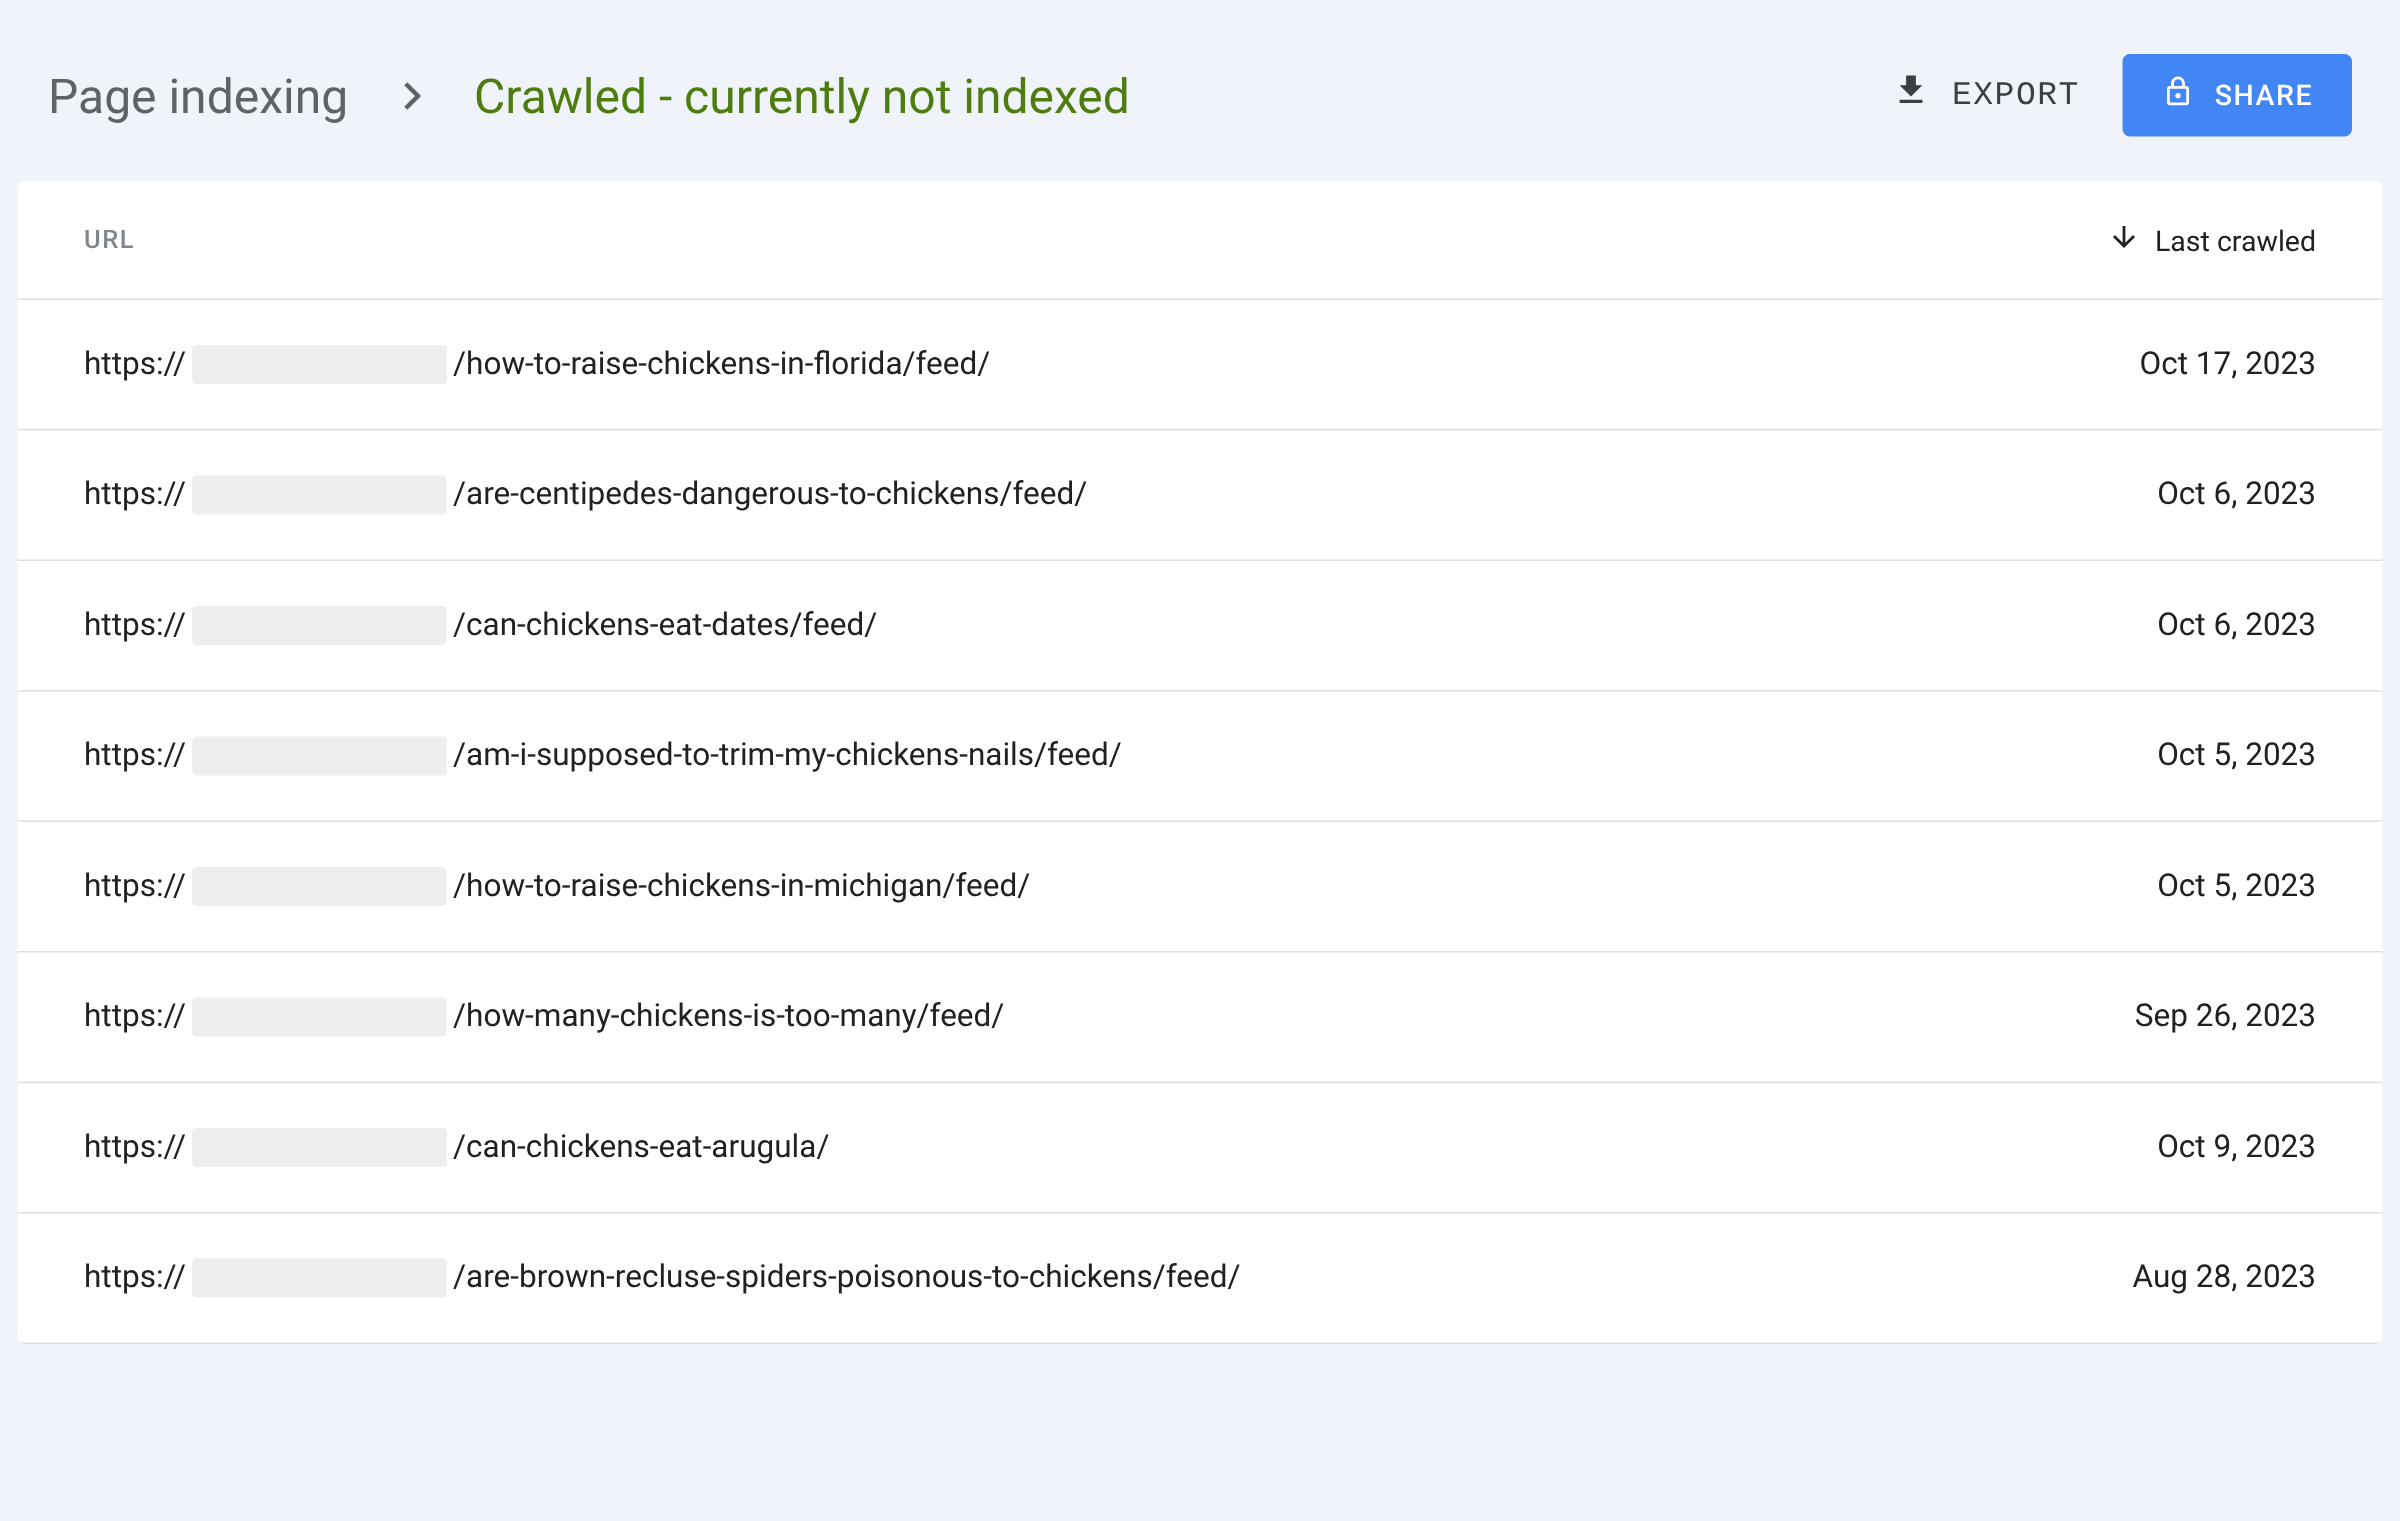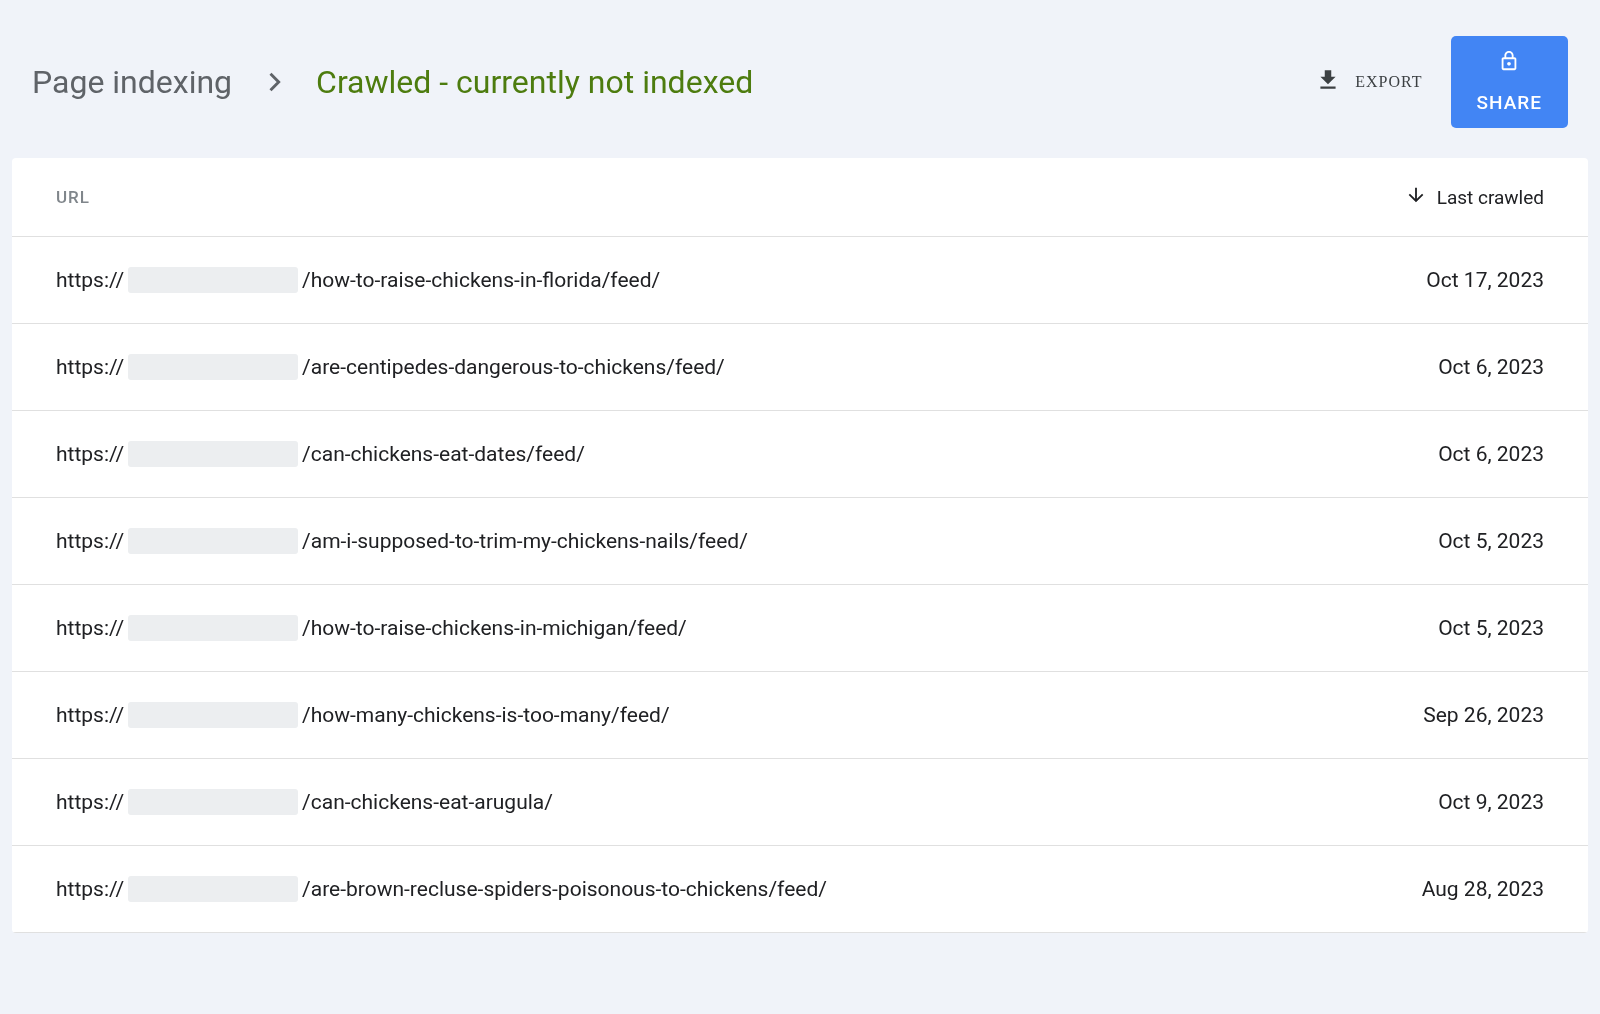--- a/index.html
+++ b/index.html
@@ -58,11 +58,11 @@
       background: transparent;
       border: none;
       cursor: pointer;
-      font-size: 16px;
+      font-size: 22px;
       font-weight: 500;
       letter-spacing: 1px;
       color: #3c4043;
-      font-family: Liberation Serif, serif;
+      font-family: Liberation Mono, monospace;
     }
     .export-btn svg {
       width: 26px;

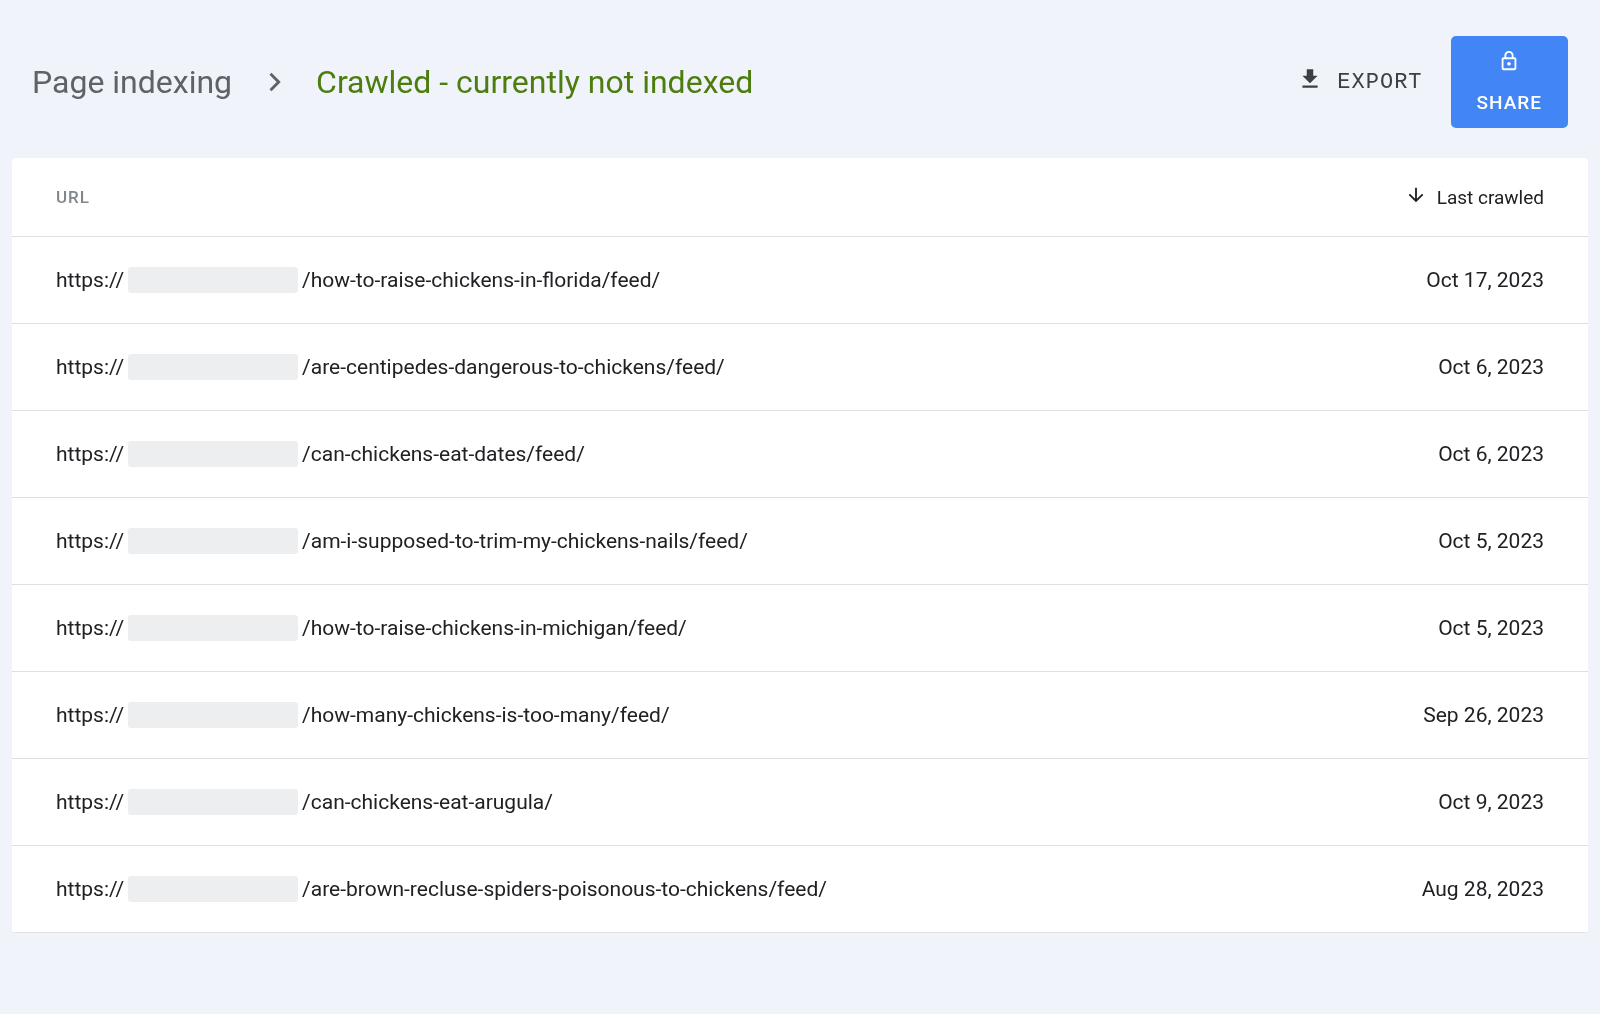--- a/index.html
+++ b/index.html
@@ -83,7 +83,6 @@
       letter-spacing: 1px;
       color: #ffffff;
       font-family: inherit;
-      flex-direction: column;
     }
     .share-btn svg {
       width: 22px;

